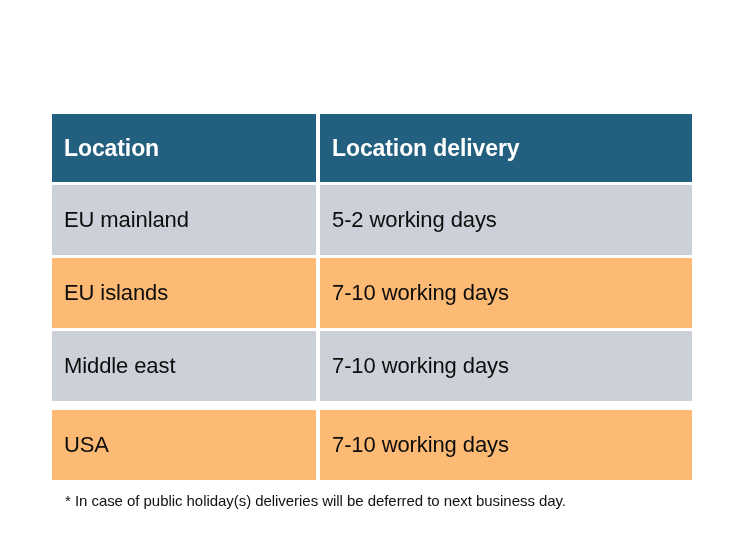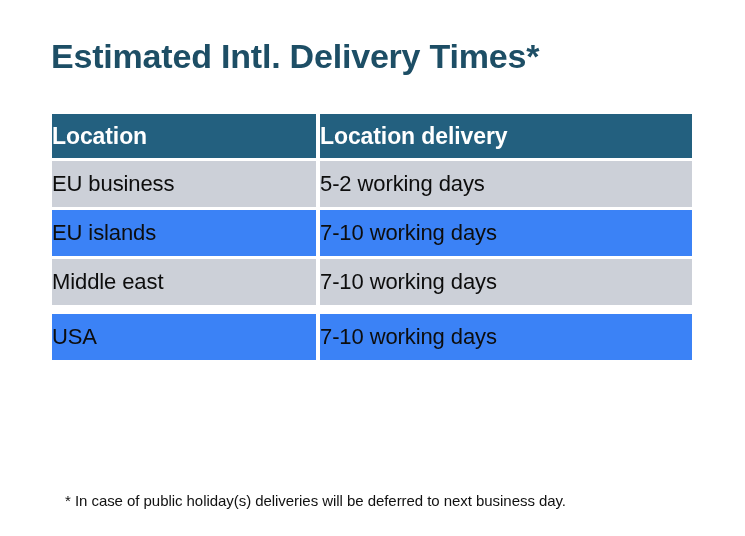--- a/index.html
+++ b/index.html
@@ -109,7 +109,6 @@
 
 <div class="page">
 
-  <div class="page-title">Estimated Intl. Delivery Times*</div>
 
   <table class="delivery-table">
     <colgroup>

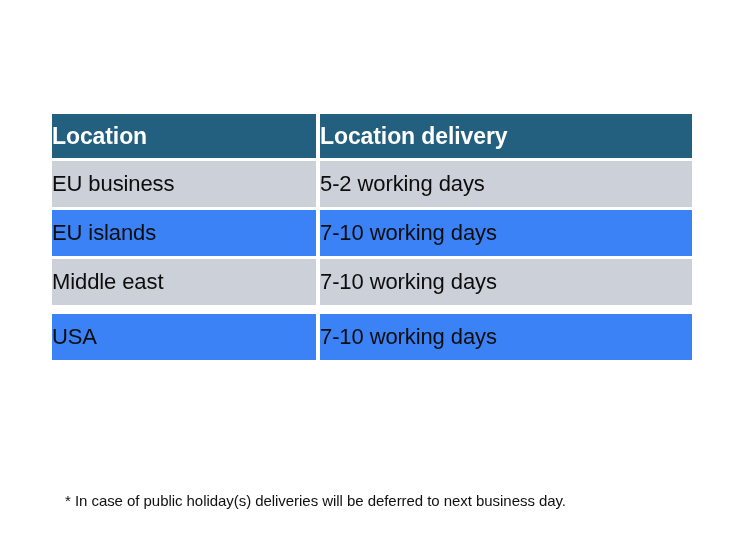--- a/index.html
+++ b/index.html
@@ -49,7 +49,7 @@
 
   .delivery-table th,
   .delivery-table td {
-    padding: 0;
+    padding: 12px;
     margin: 0;
     vertical-align: middle;
   }

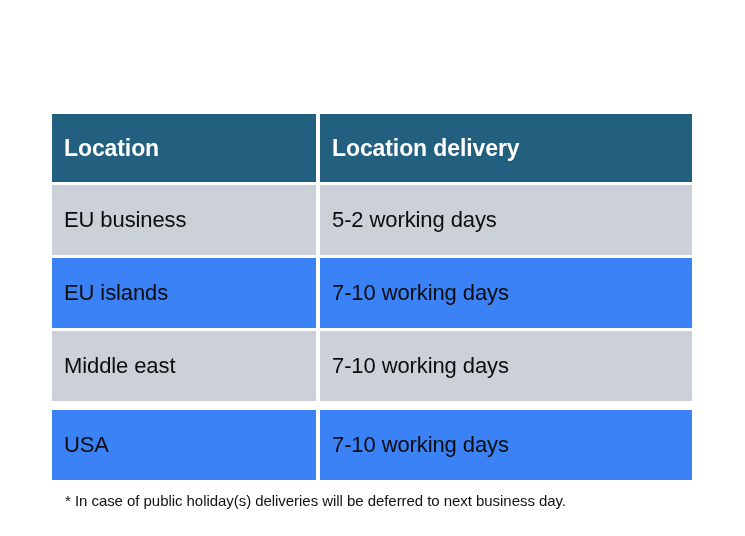--- a/index.html
+++ b/index.html
@@ -131,7 +131,7 @@
         <td></td>
       </tr>
       <tr class="row-shade">
-        <td class="body-cell">EU business</td>
+        <td class="body-cell">EU mainland</td>
         <td class="gap-cell"></td>
         <td class="body-cell">5-2 working days</td>
       </tr>

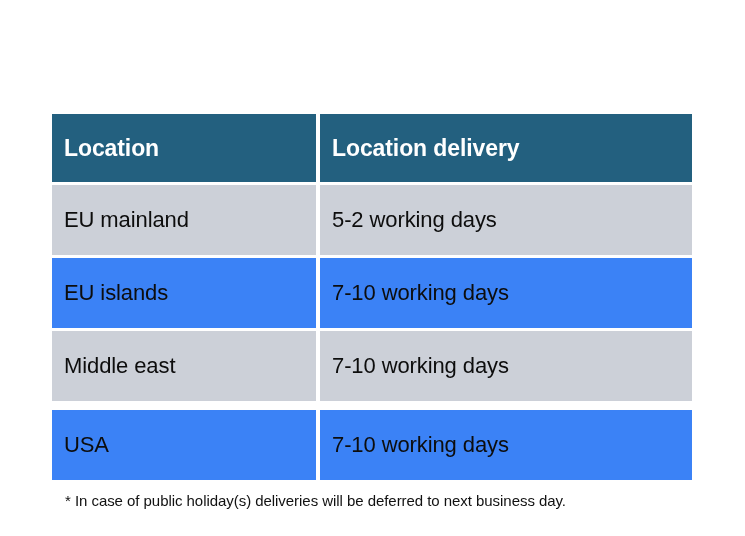--- a/index.html
+++ b/index.html
@@ -90,7 +90,7 @@
     white-space: nowrap;
   }
   tr.row-shade .body-cell { background: #ccd0d8; }
-  tr.row-light .body-cell { background: #3b82f6; }
+  tr.row-light .body-cell { background: #fdba74; }
 
   
   .footnote {

